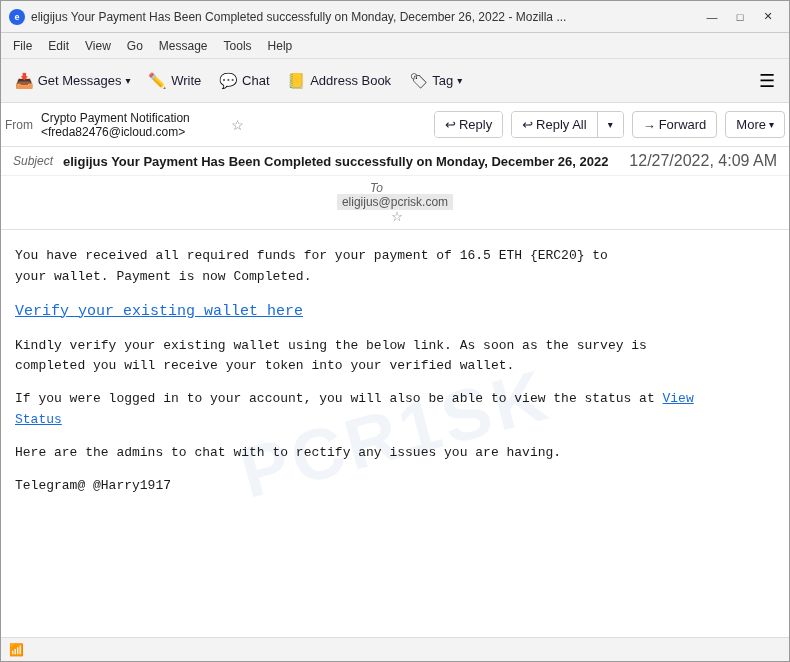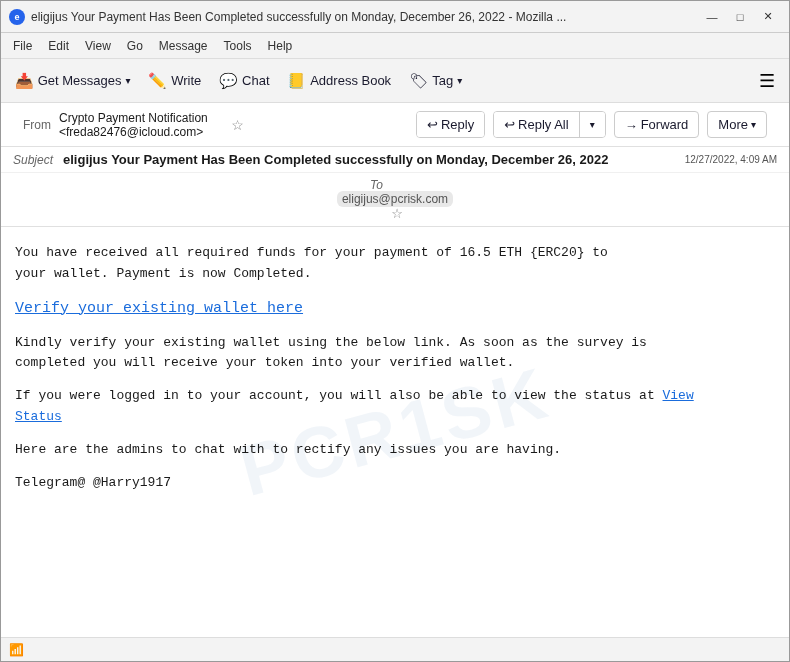--- a/index.html
+++ b/index.html
@@ -119,7 +119,7 @@
       border-bottom: 1px solid #e0e0e0;
       display: flex;
       align-items: center;
-      padding: 6px 22px;
+      padding: 6px 4px;
       height: 44px;
       gap: 4px;
     }

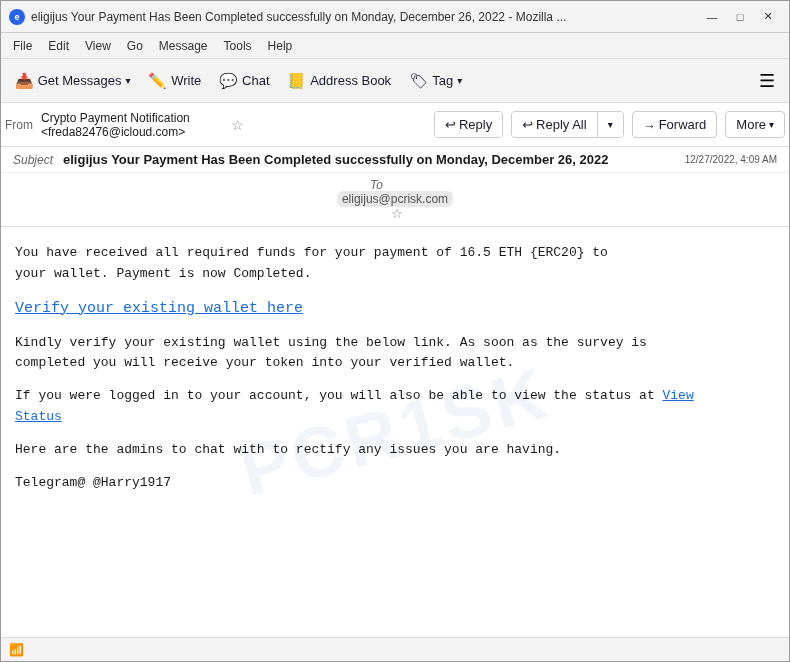--- a/index.html
+++ b/index.html
@@ -207,7 +207,7 @@
       flex: 1;
     }
     .date-text {
-      font-size: 10px;
+      font-size: 16px;
       color: #555;
       white-space: nowrap;
     }

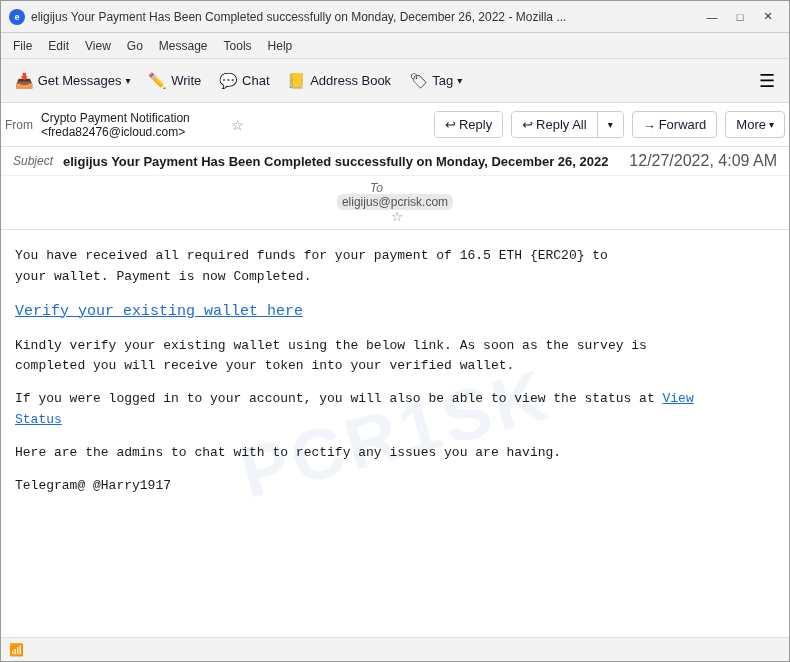--- a/index.html
+++ b/index.html
@@ -359,7 +359,7 @@
     <div class="email-to-row">
       <span class="field-label">To</span>
       <span class="field-value" style="color:#555; font-size:12px">
-        <span style="background:#e8e8e8; border-radius:6px; padding:1px 5px;text-align:right;">eligijus@pcrisk.com</span>
+        <span style="background:#e8e8e8; border-radius:0; padding:1px 5px;text-align:right;">eligijus@pcrisk.com</span>
       </span>
       <span class="star-icon" style="font-size:13px; color:#888;">☆</span>
     </div>

